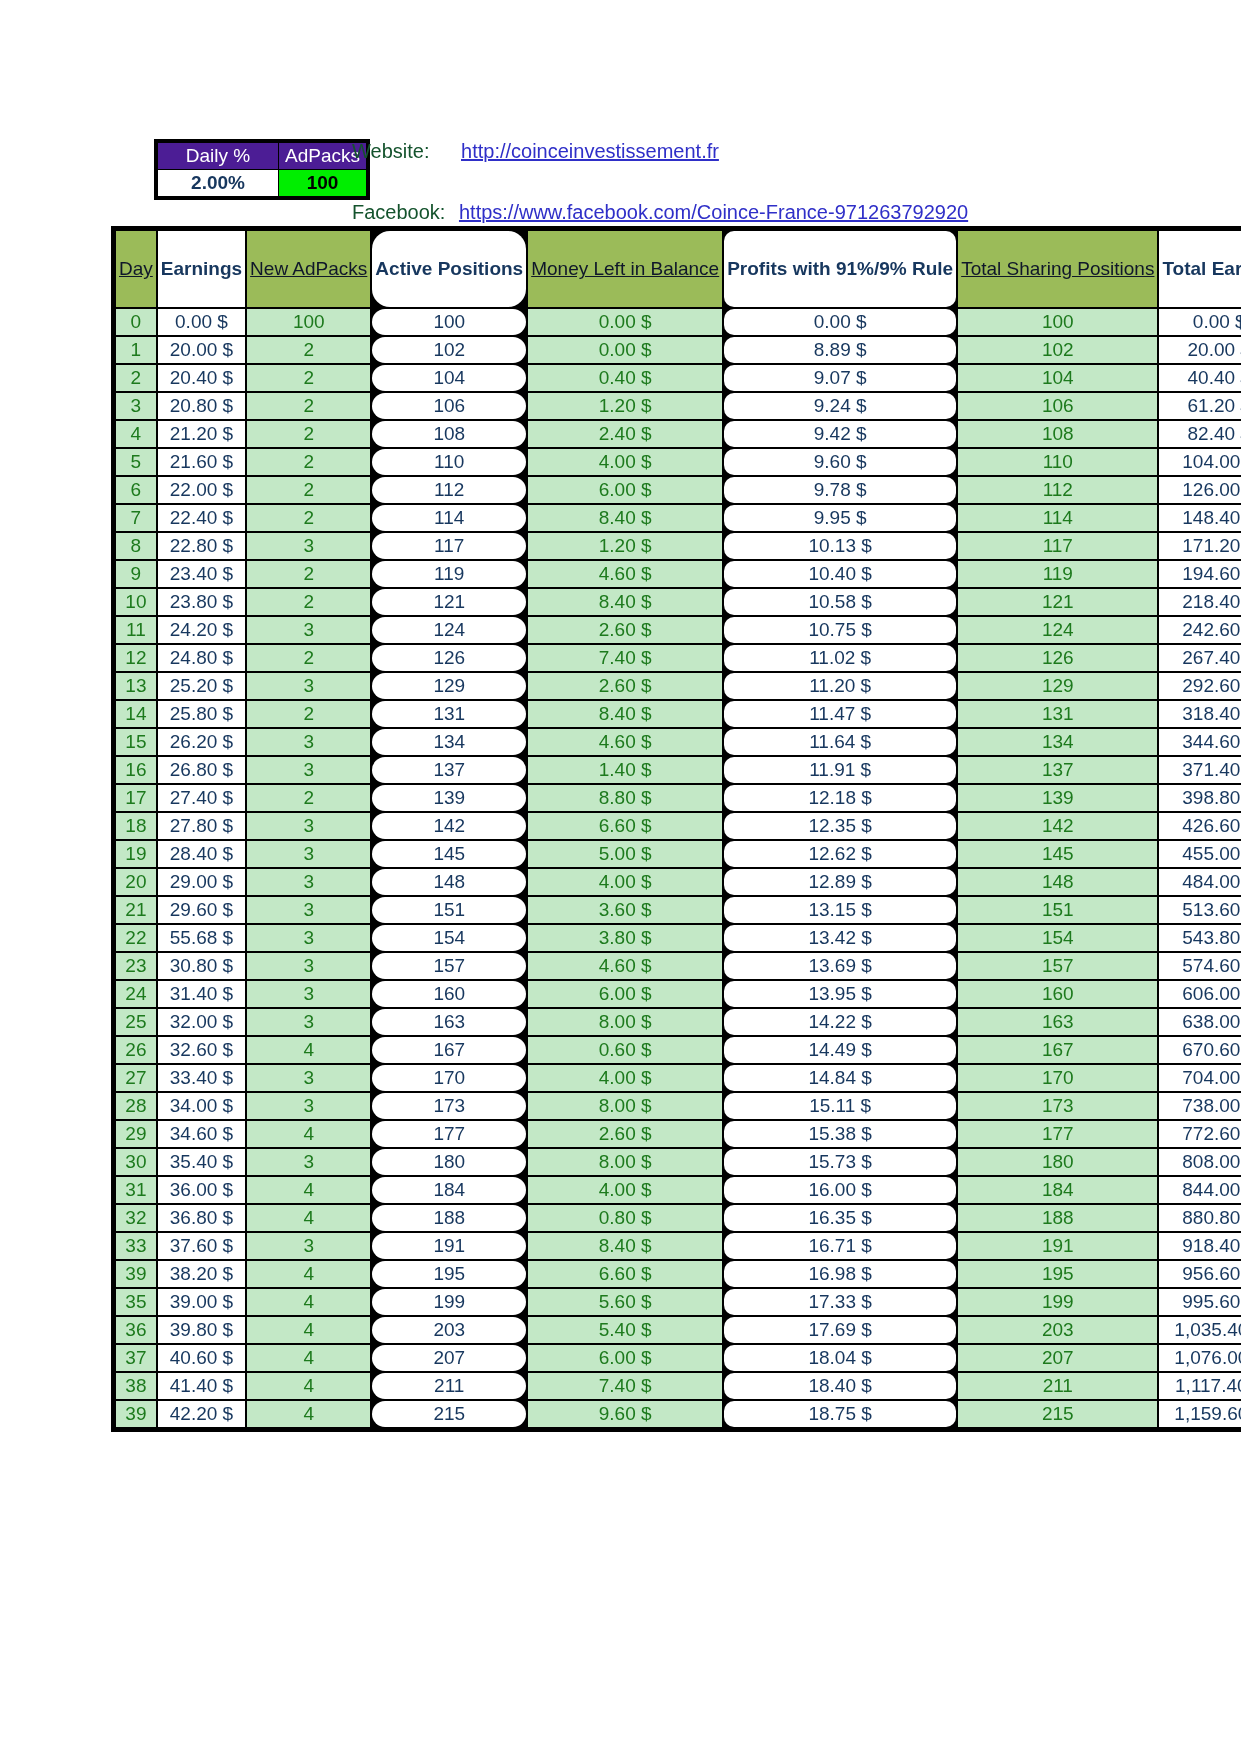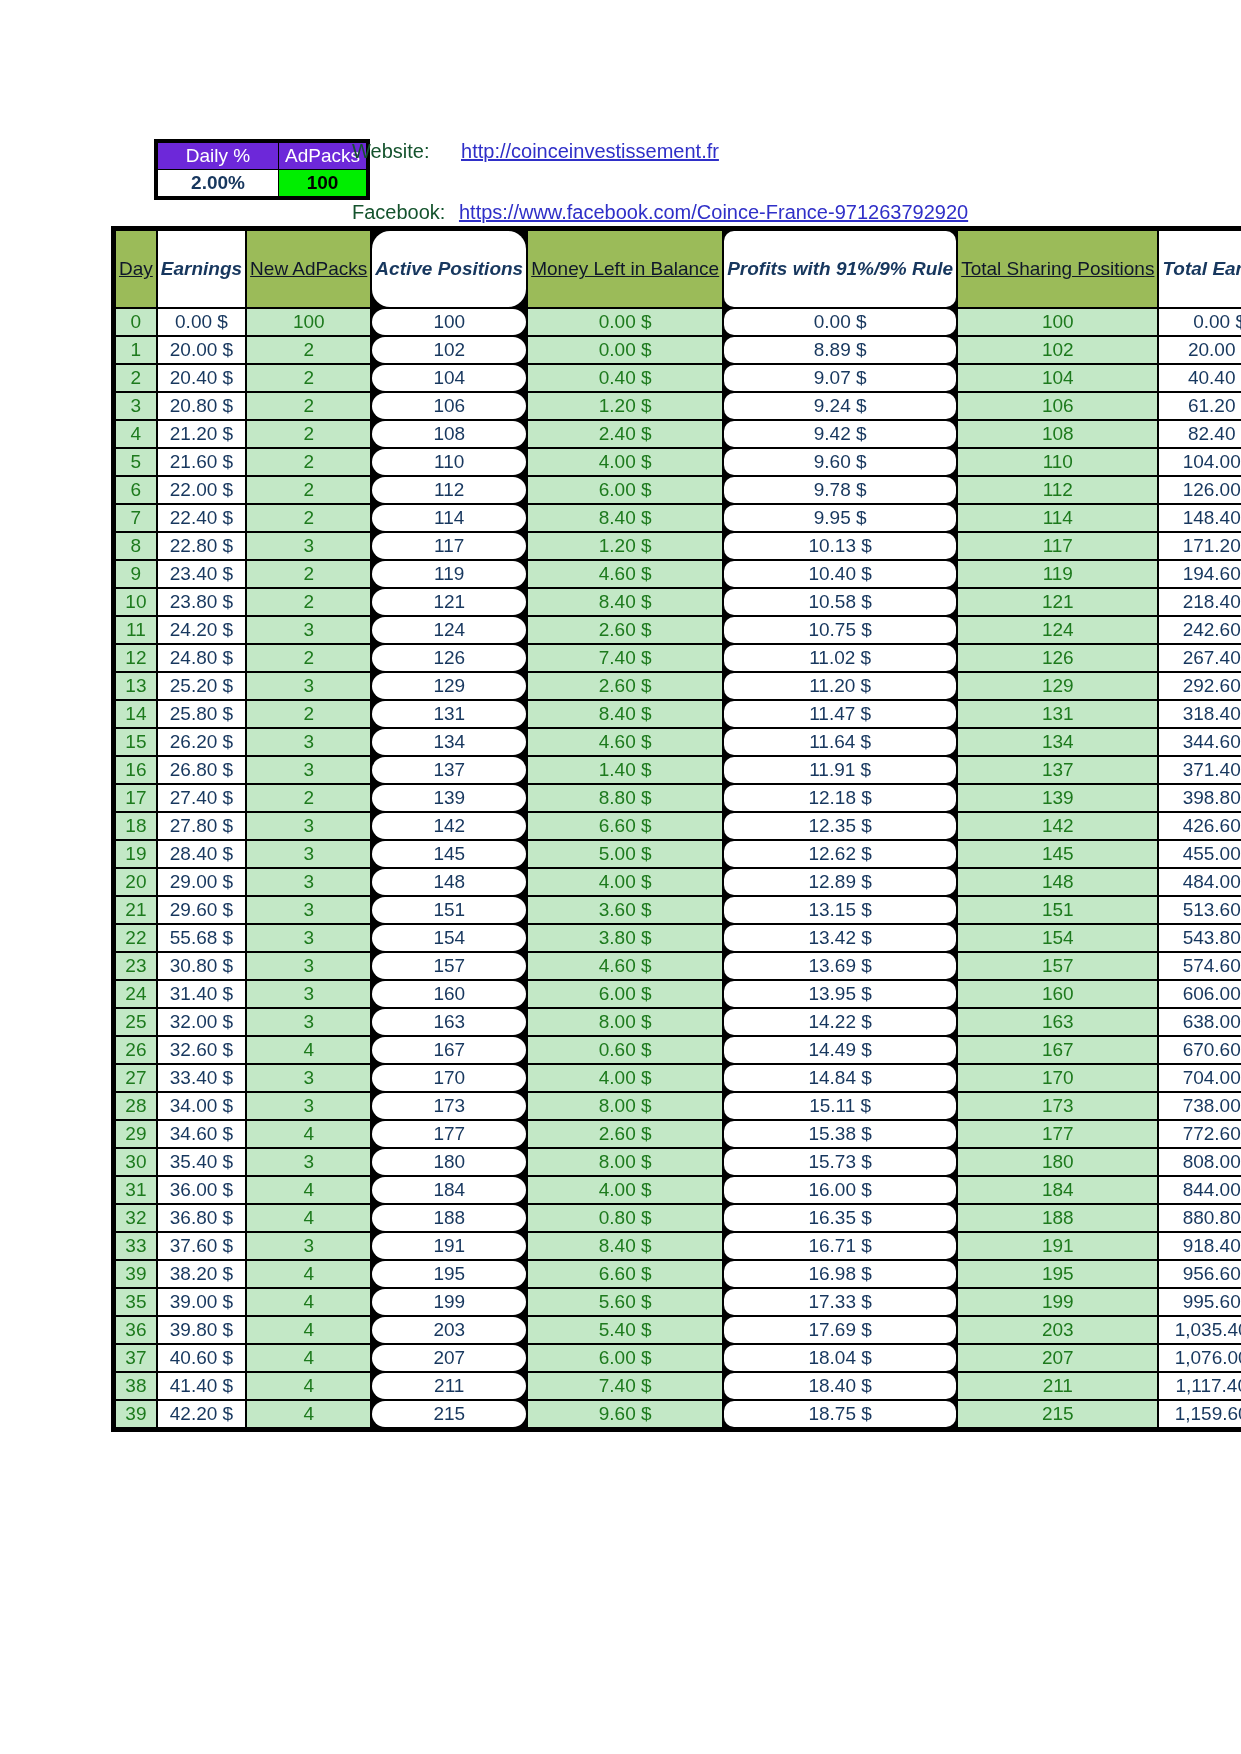--- a/index.html
+++ b/index.html
@@ -26,7 +26,7 @@
     vertical-align:middle;
     padding:0 6px;
   }
-  .ph{background:#6d28d9;color:#ffffff;font-weight:400;}
+  .ph{background:#4c1d95;color:#ffffff;font-weight:400;}
   .ph.dp{width:108px;}
   .ph.ap{width:68px;}
   .pv-pct{background:#ffffff;color:#17375E;font-weight:bold;}

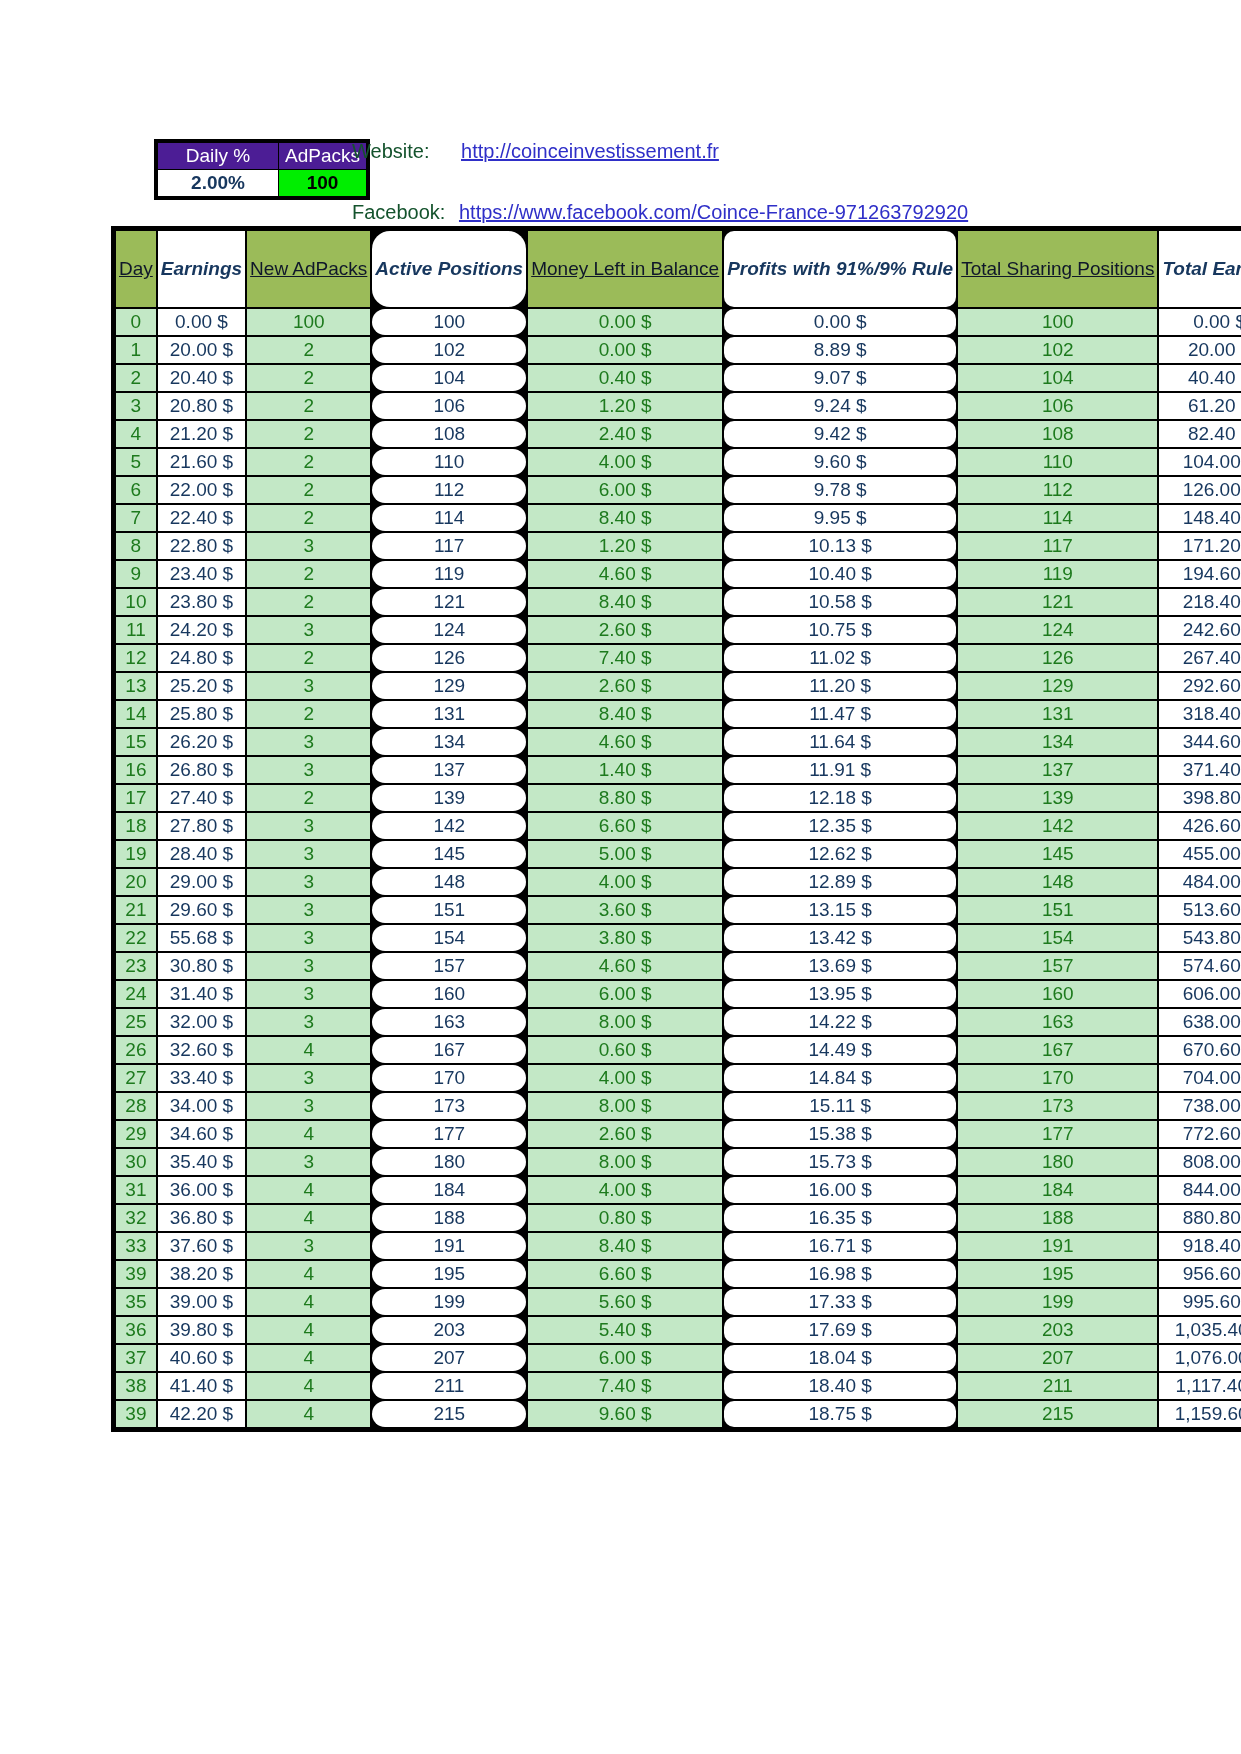--- a/index.html
+++ b/index.html
@@ -75,7 +75,7 @@
   }
   
   th.h-olive{background:#9BBB59;color:#0f172a;font-weight:400;text-decoration:underline;}
-  th.h-white{background:#ffffff;color:#17375E;font-weight:bold;font-style:italic;}
+  th.h-white{background:#ffffff;color:#17375E;font-weight:bold;}
 
   
   td.c-green{background:#C3E8C6;color:#1D7A1D;font-weight:normal;}

